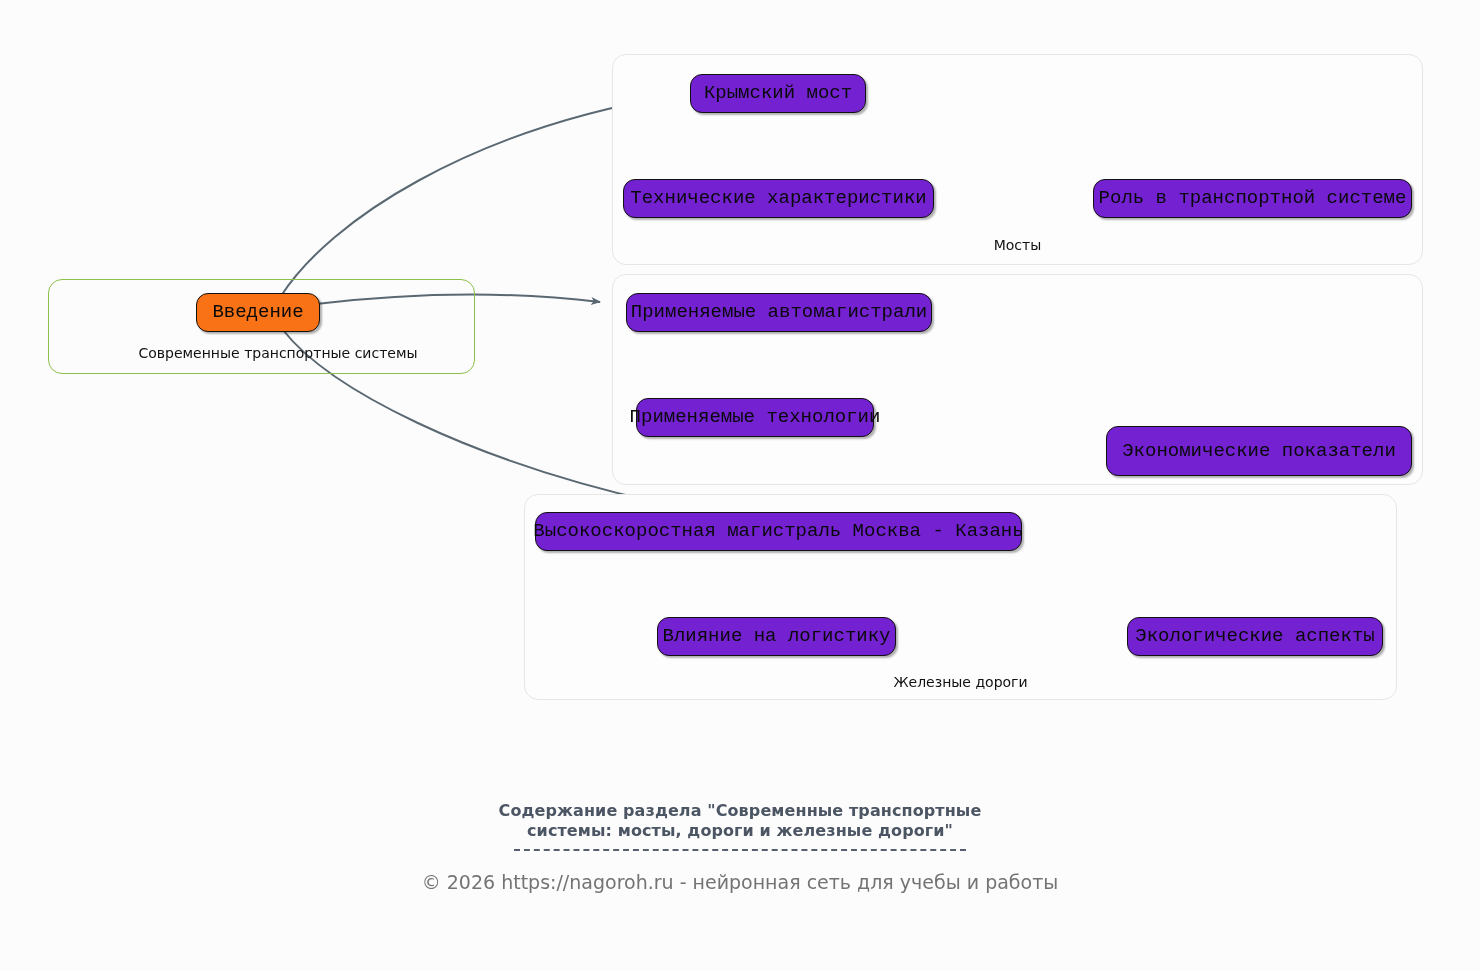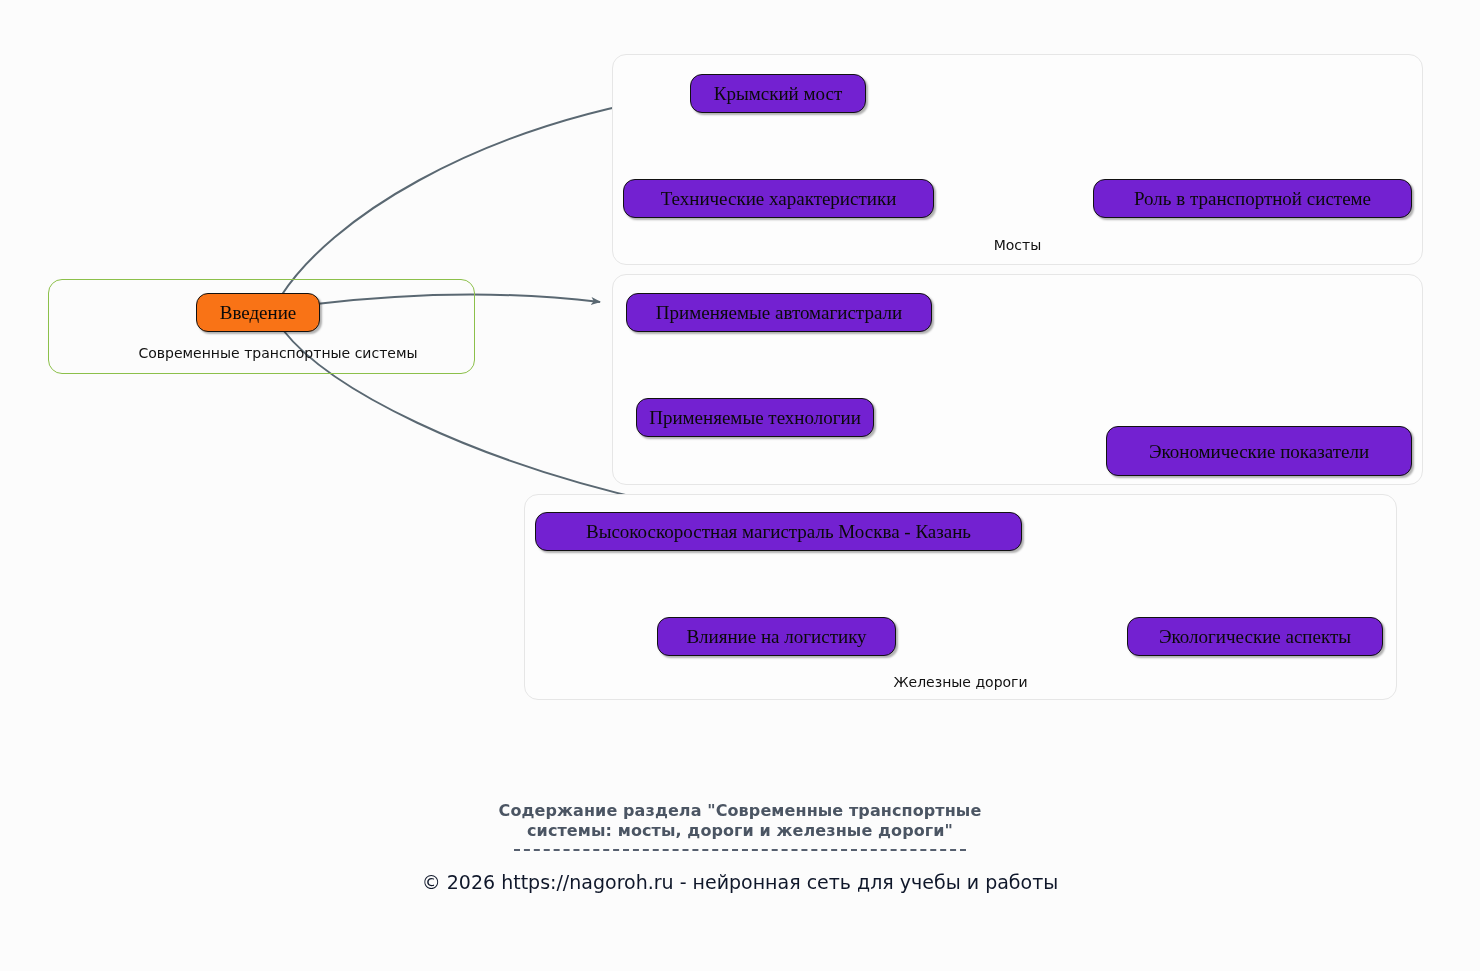--- a/index.html
+++ b/index.html
@@ -72,7 +72,7 @@
     white-space: nowrap;
     padding: 0 14px;
     z-index: 4;
-    font-family: Liberation Serif, serif;
+    font-family: Liberation Mono, monospace;
   }
   .node.purple { background: #7321d1; }
   .node.green  { background: #f97316; }

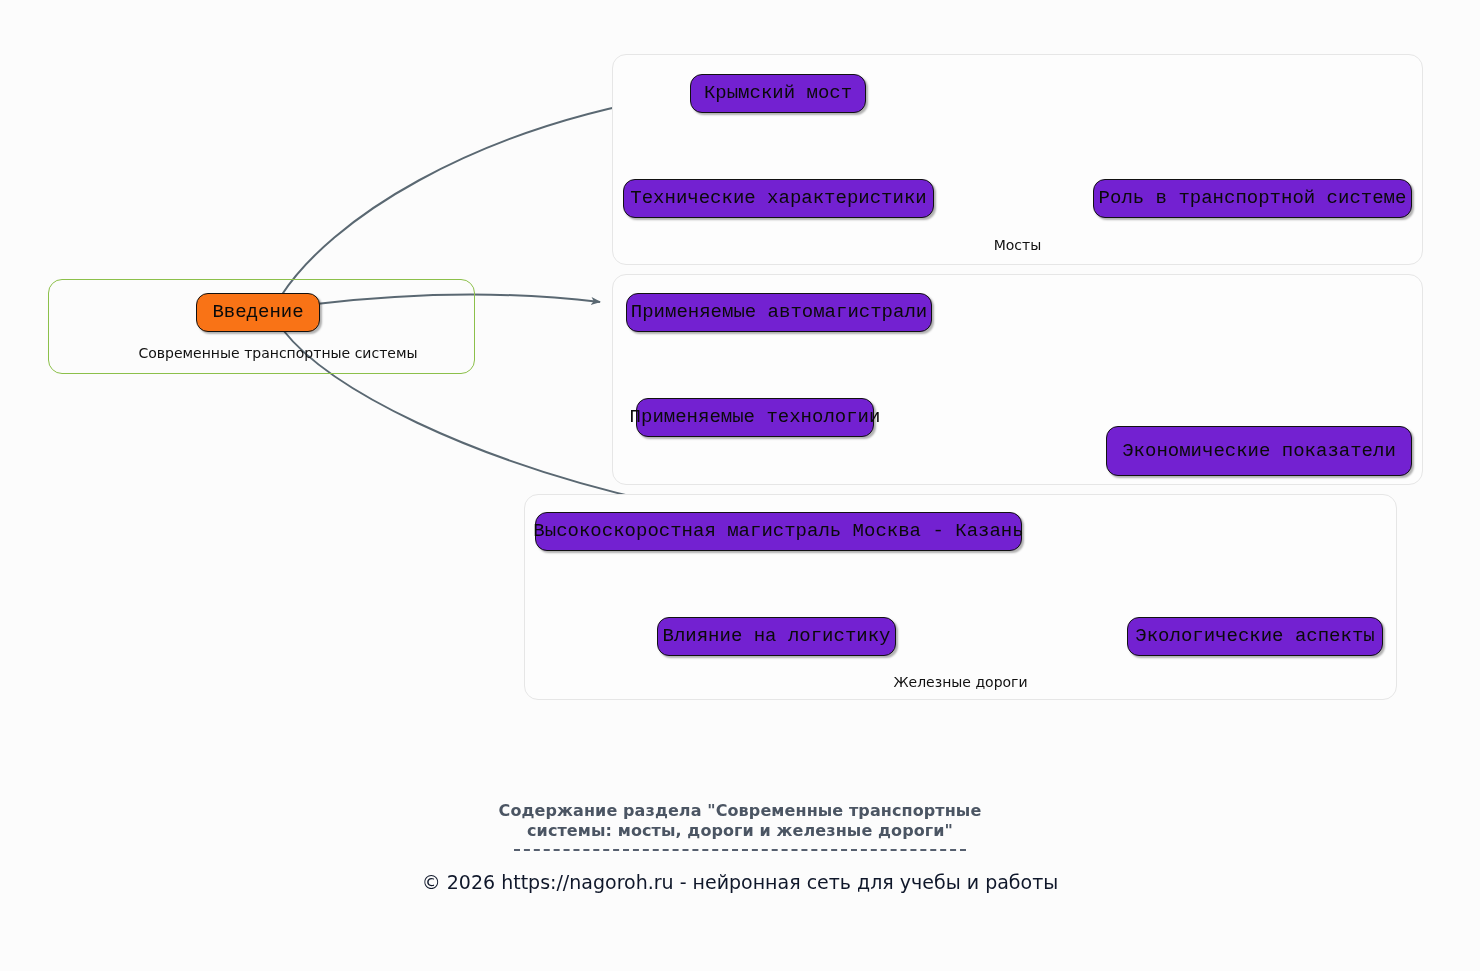--- a/index.html
+++ b/index.html
@@ -101,7 +101,7 @@
   .footer-copy {
     margin-top: 20px;
     font-size: 19px;
-    color: #0f172a;
+    color: #737373;
   }
 </style>
 </head>

